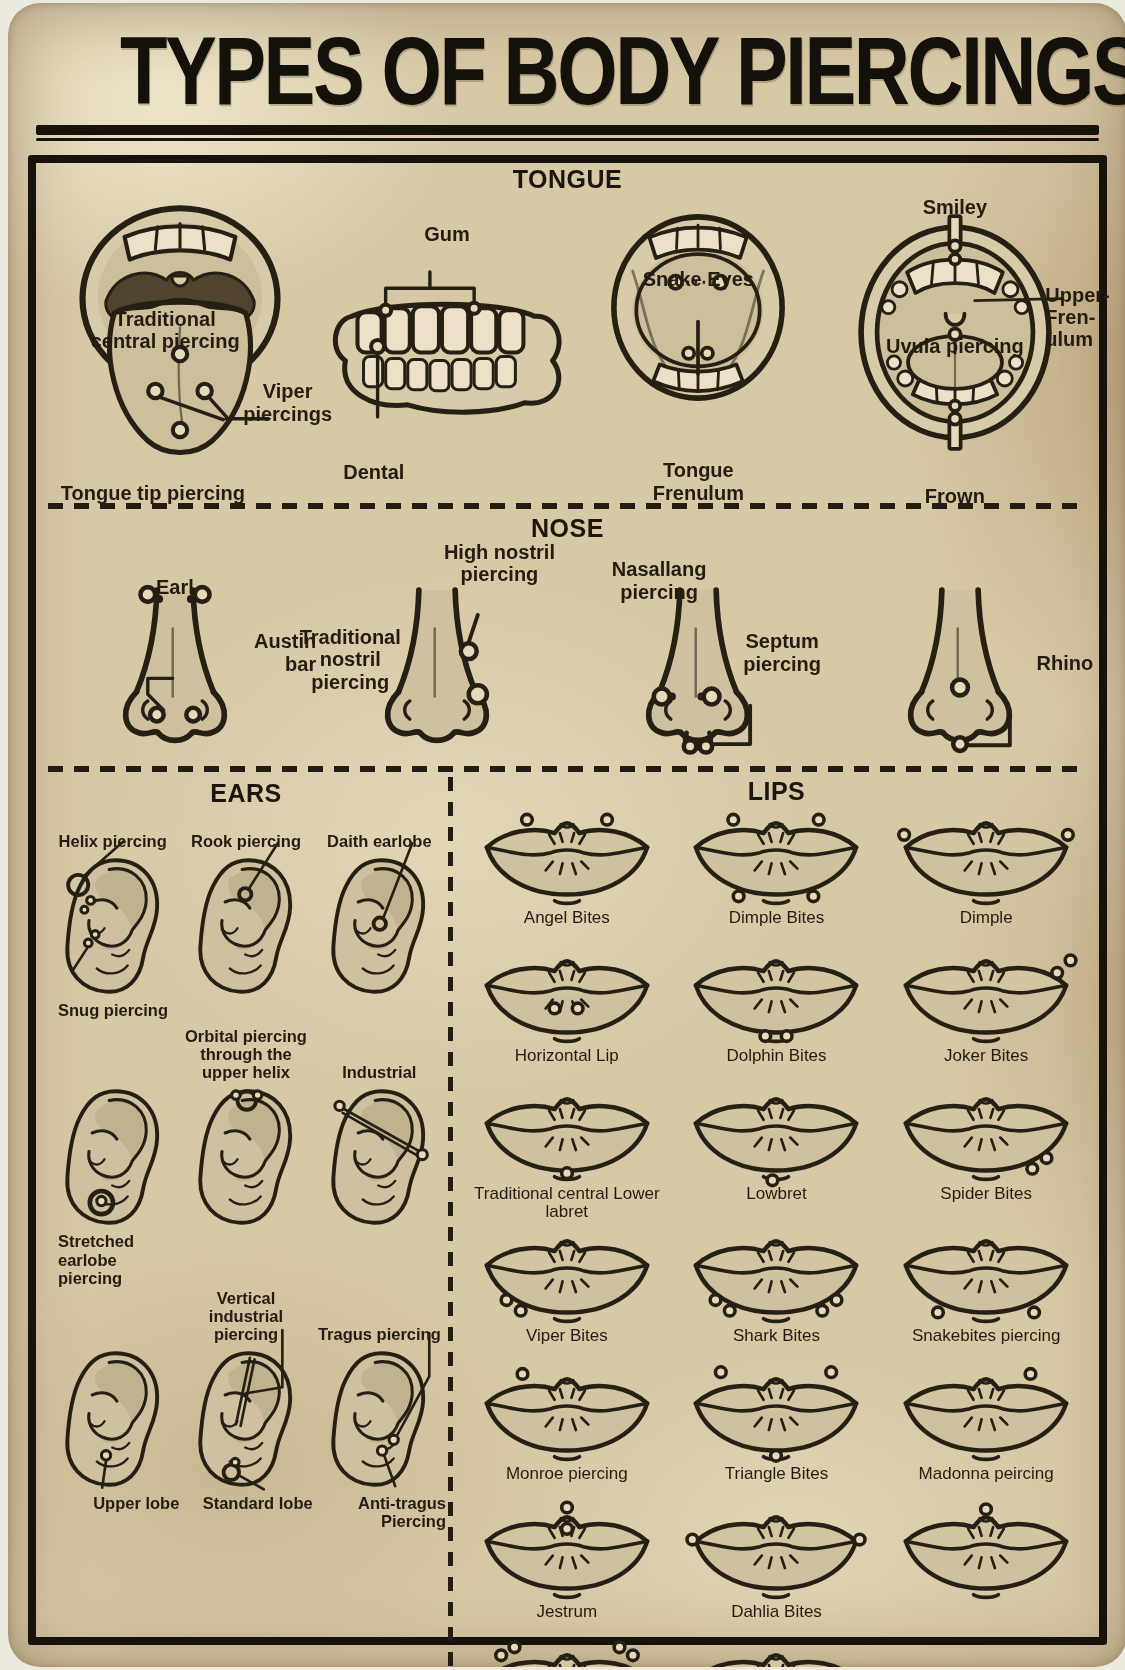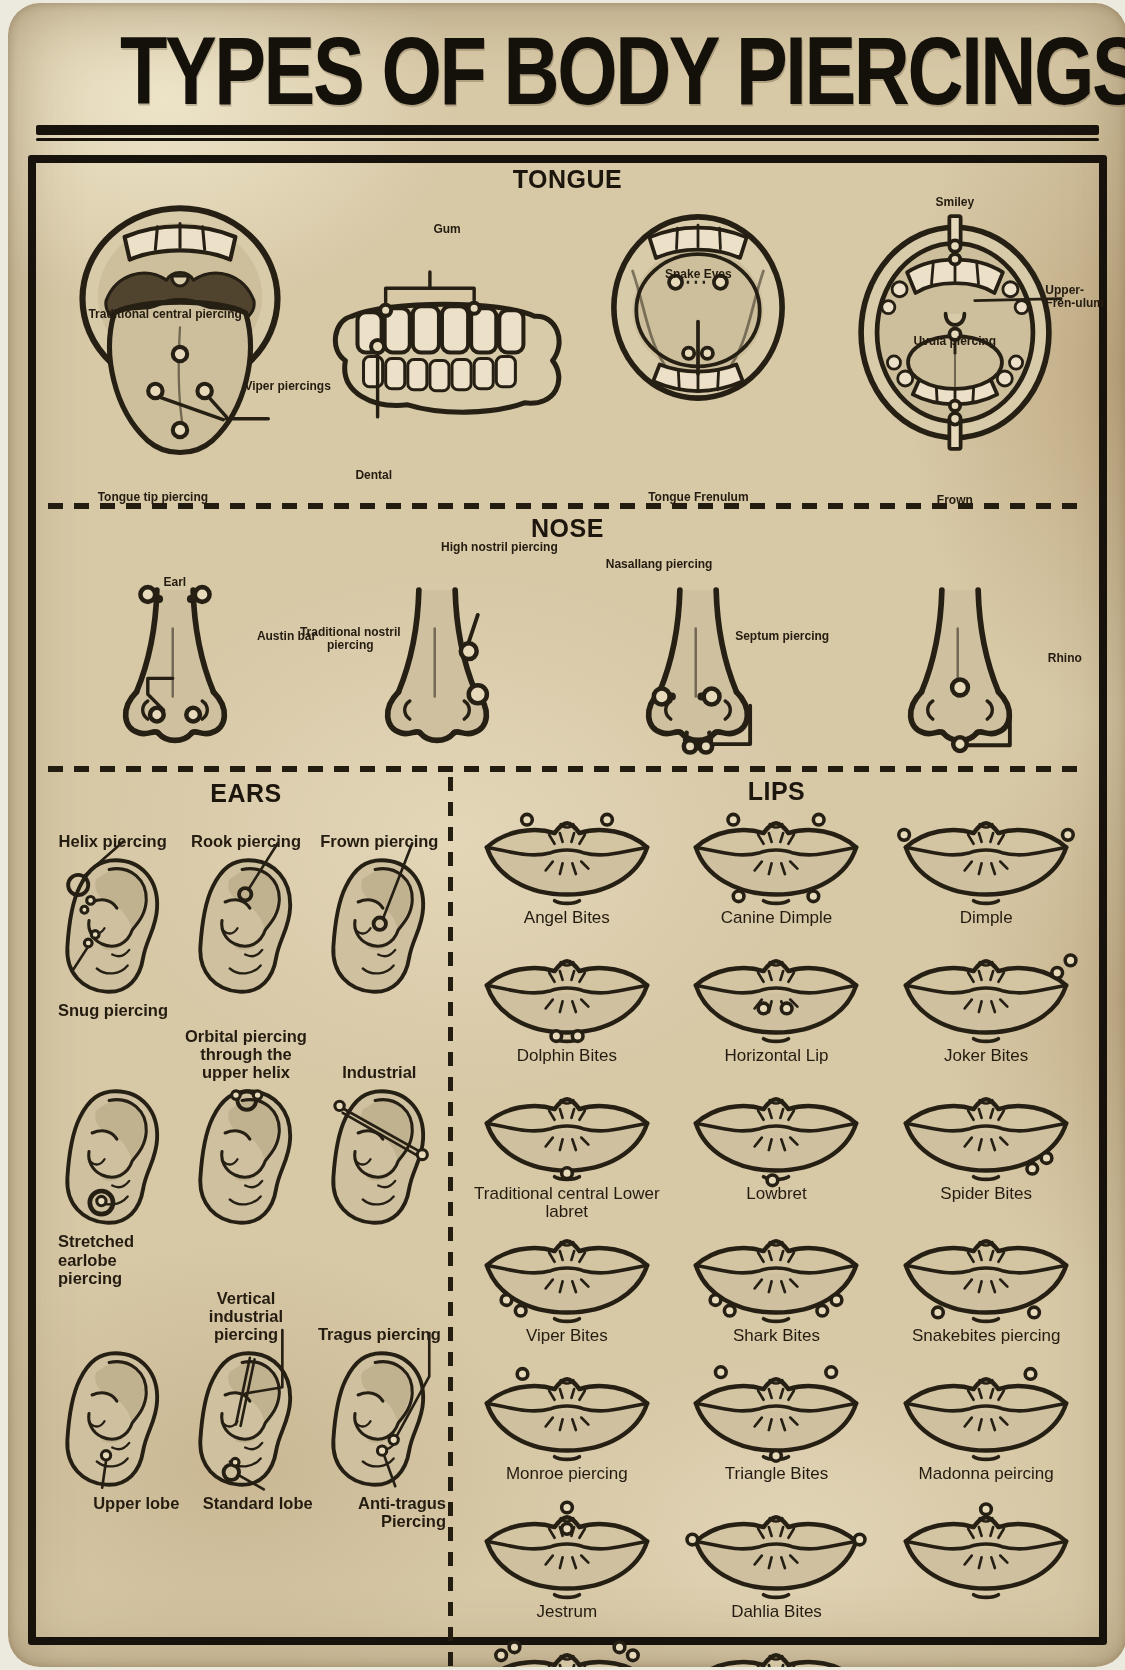--- a/index.html
+++ b/index.html
@@ -38,7 +38,7 @@
     border-radius:3px;padding:2px 8px;display:flex;flex-direction:column}
   h2{font-size:25px;font-weight:700;color:#1d160d;text-align:center;letter-spacing:.5px}
   .hdash{height:6px;margin:5px 4px;background:repeating-linear-gradient(90deg,#231c10 0 15px,transparent 15px 26px)}
-  .lbl{position:absolute;font-weight:700;font-size:12px;line-height:1.12;color:#241c10;text-align:center}
+  .lbl{position:absolute;font-weight:700;font-size:20px;line-height:1.12;color:#241c10;text-align:center}
   
   .tongue-row{display:flex;height:302px;margin-top:2px}
   .fig{position:relative}

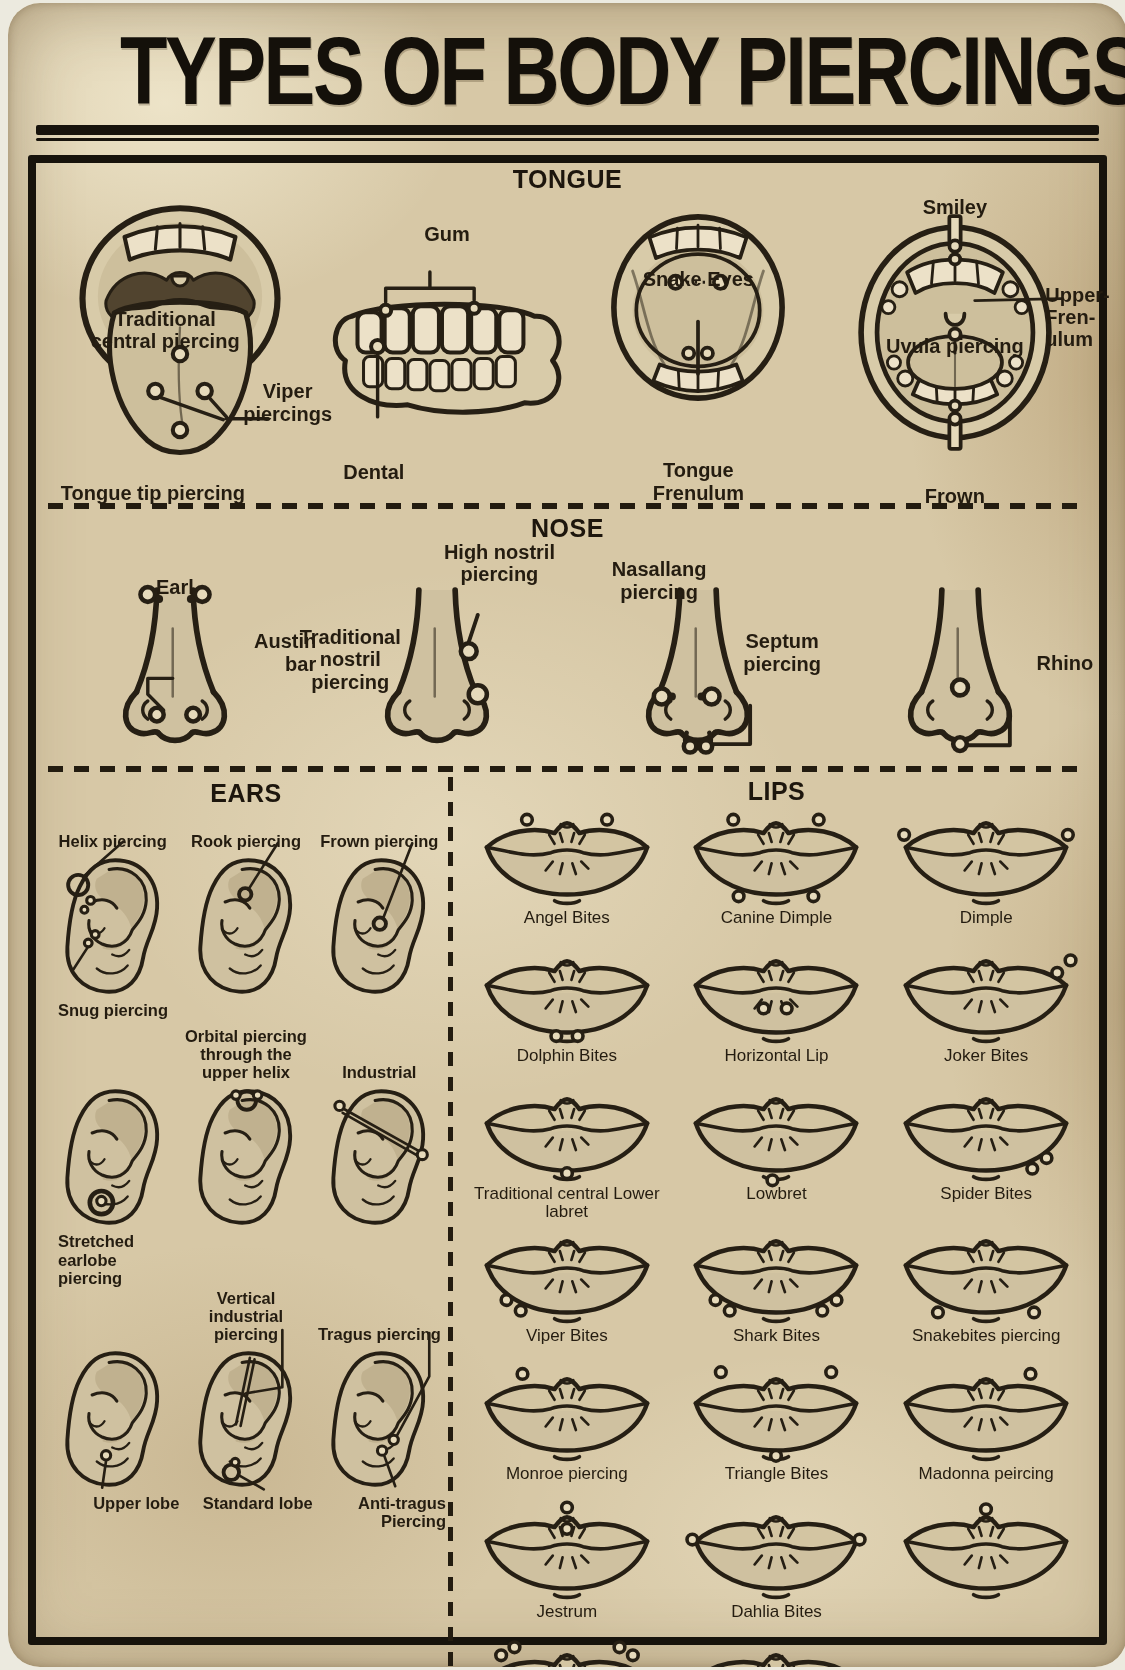--- a/index.html
+++ b/index.html
@@ -332,7 +332,7 @@
         <div class="ear-lbls">
           <div class="elbl">Helix piercing</div>
           <div class="elbl">Rook piercing</div>
-          <div class="elbl">Frown piercing</div>
+          <div class="elbl">Daith earlobe</div>
         </div>
         <div class="ear-row">
             <div class="ear-cell">

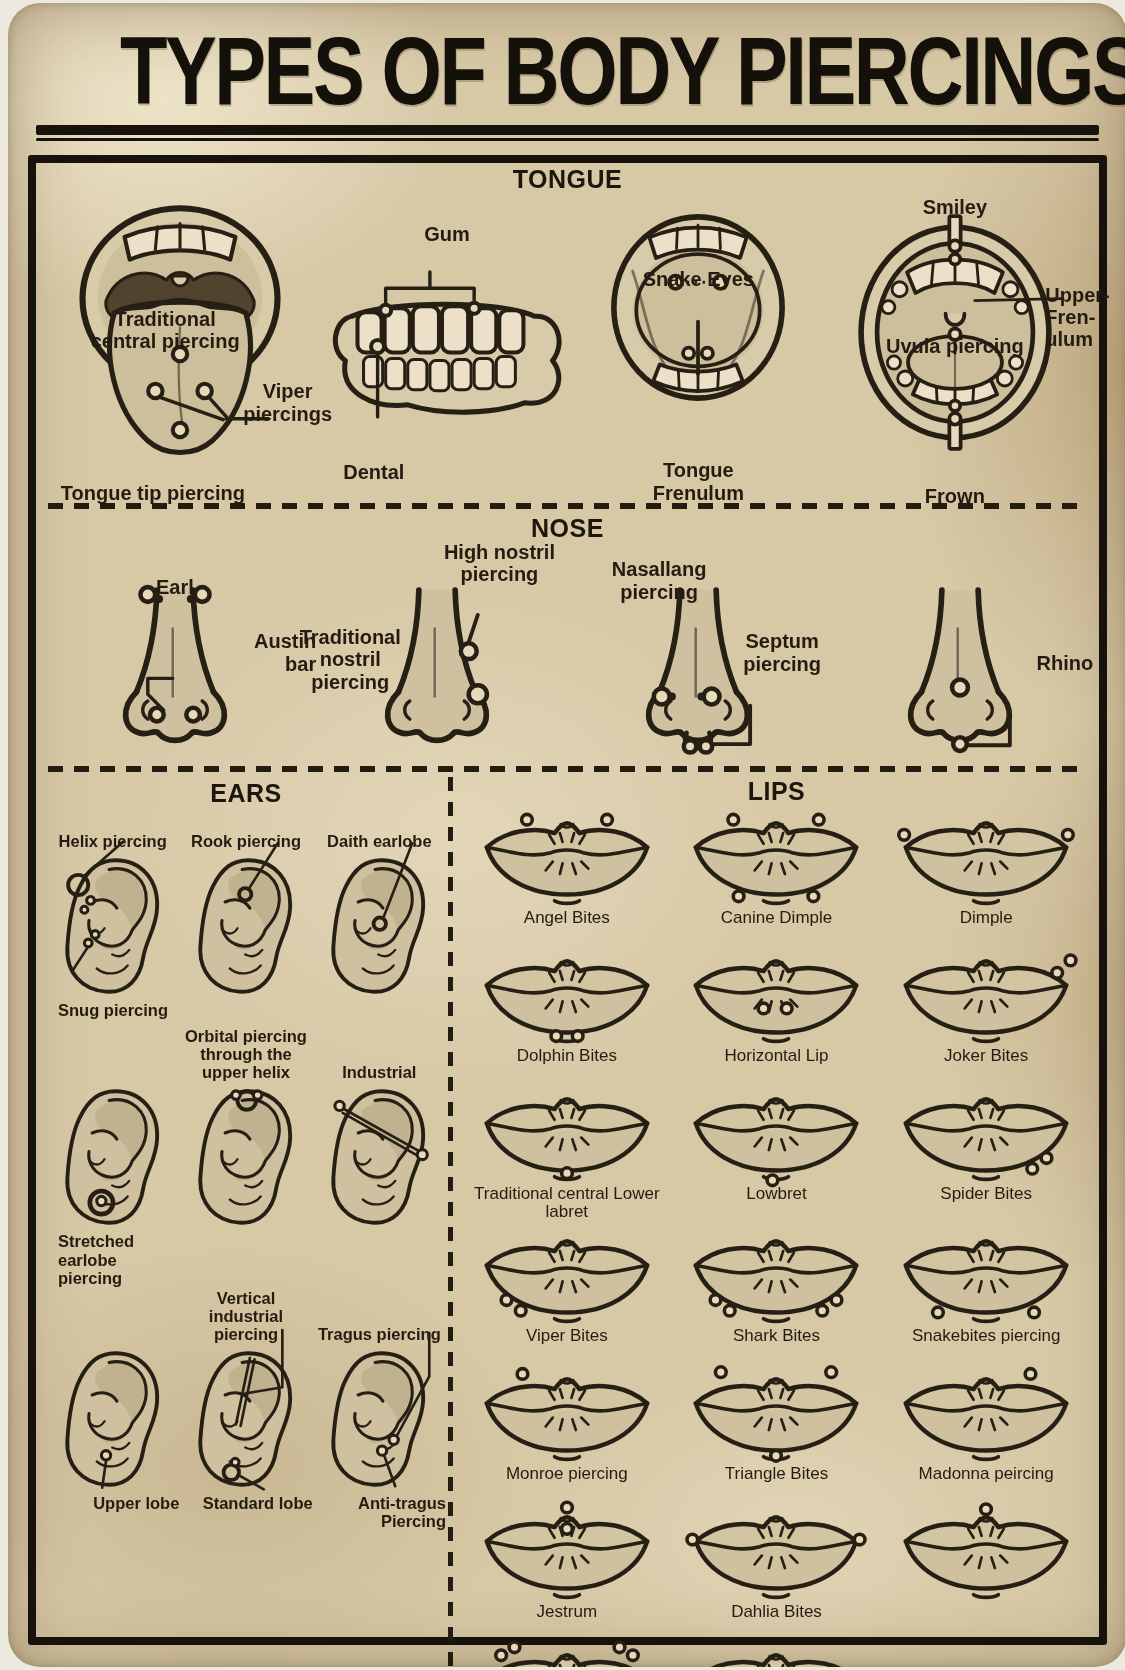--- a/index.html
+++ b/index.html
@@ -550,7 +550,7 @@
                   <circle cx="142" cy="99" r="6" class="dot"></circle>
                 </svg>
               </div>
-              <figcaption class="cap">Canine Dimple</figcaption>
+              <figcaption class="cap">Dimple Bites</figcaption>
             </figure>
             <figure class="lip-item">
               <div class="lip-art">

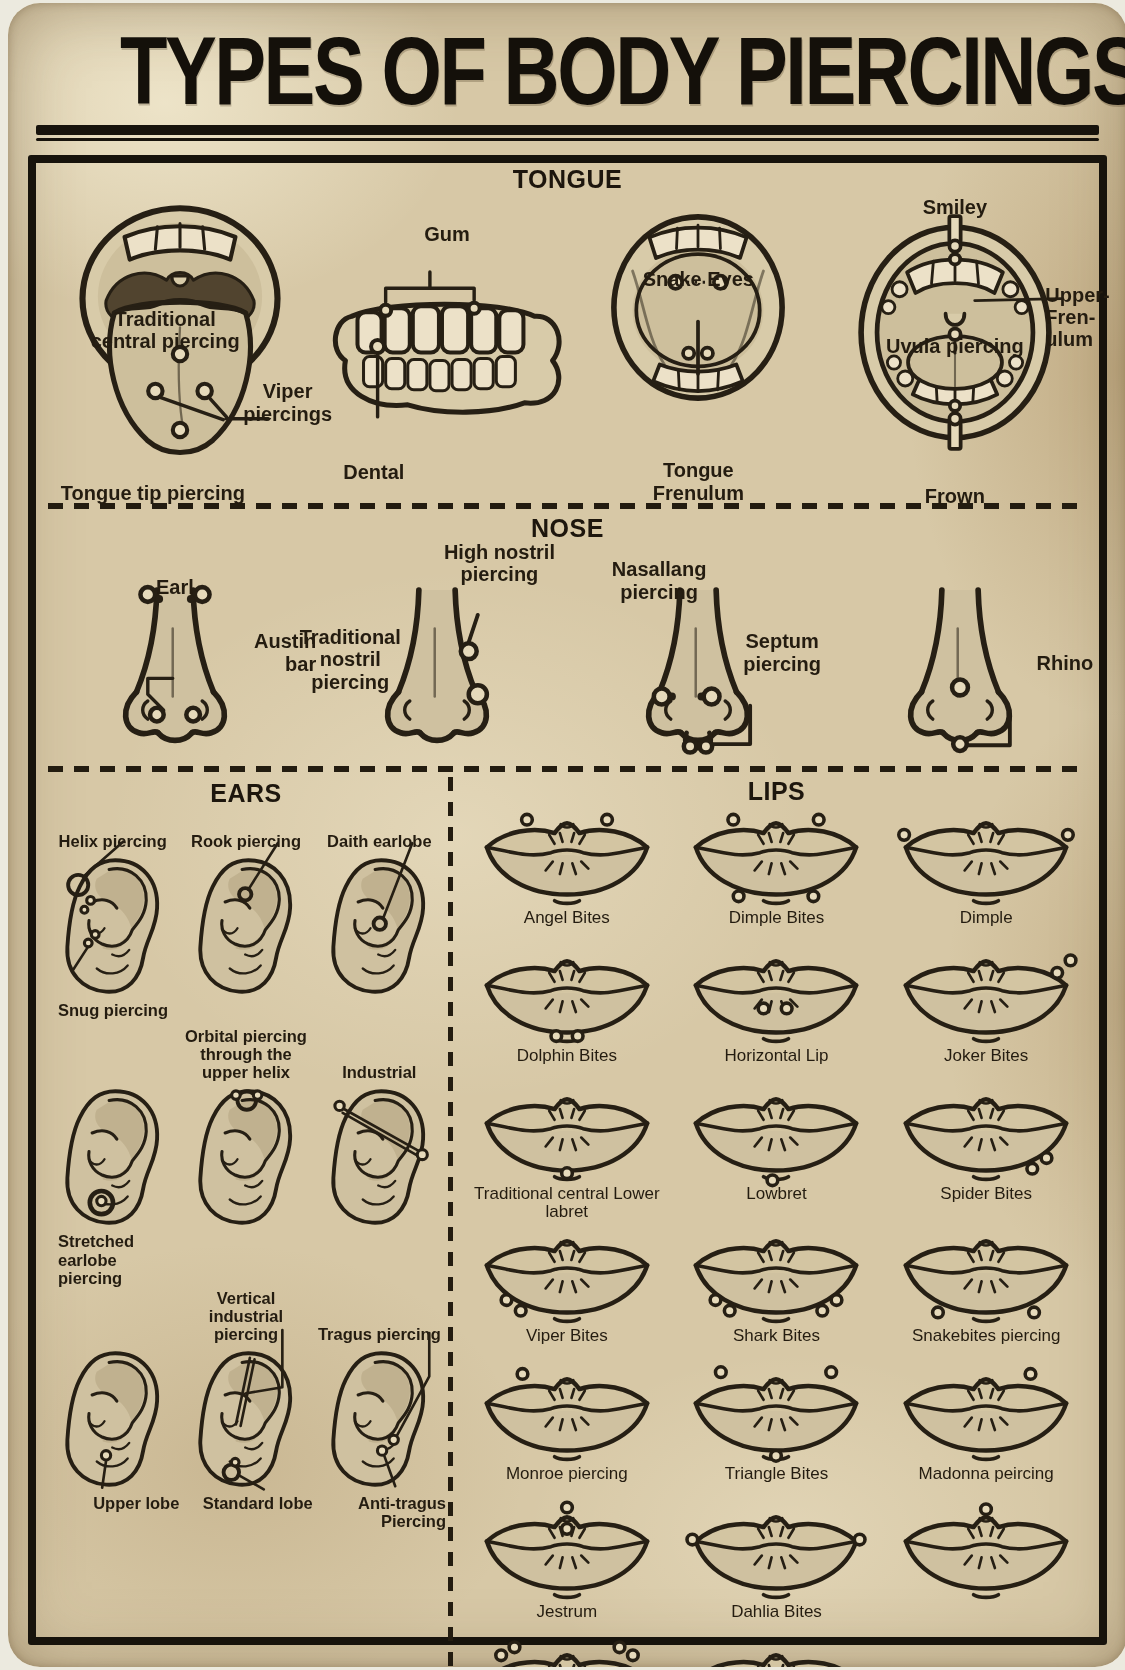--- a/index.html
+++ b/index.html
@@ -580,28 +580,28 @@
     <path class="s3" d="M86,40 L80,30 M95,38 L92,28 M105,38 L108,28 M114,40 L120,30 M84,60 L76,70 M95,62 L92,74 M106,62 L110,74 M116,60 L124,68"></path>
     <path class="s3" d="M93,18 C96,23 104,23 107,18"></path>
     <path class="s4" d="M86,104 C92,108 108,108 114,104"></path>
+    <circle cx="86" cy="70" r="6" class="dot"></circle>
+                  <circle cx="112" cy="70" r="6" class="dot"></circle>
+                </svg>
+              </div>
+              <figcaption class="cap">Horizontal Lip</figcaption>
+            </figure>
+            <figure class="lip-item">
+              <div class="lip-art">
+                <svg viewBox="0 0 200 112">
+    <path class="ffill" d="M10,44 C20,76 55,97 100,97 C145,97 180,76 190,44 C160,52 130,55 100,52 C70,55 40,52 10,44 Z"></path>
+    <path d="M10,44 C30,26 62,20 86,28 C92,20 96,17 100,17 C104,17 108,20 114,28 C138,20 170,26 190,44 C160,52 130,55 100,52 C70,55 40,52 10,44 Z" fill="#d3c5a2"></path>
+    <path class="s5" d="M10,44 C30,26 62,20 86,28 C92,20 96,17 100,17 C104,17 108,20 114,28 C138,20 170,26 190,44"></path>
+    <path class="s5" d="M10,44 C20,76 55,97 100,97 C145,97 180,76 190,44"></path>
+    <path class="s4" d="M10,44 C40,50 60,56 82,50 C92,46 108,46 118,50 C140,56 160,50 190,44"></path>
+    <path class="s3" d="M86,40 L80,30 M95,38 L92,28 M105,38 L108,28 M114,40 L120,30 M84,60 L76,70 M95,62 L92,74 M106,62 L110,74 M116,60 L124,68"></path>
+    <path class="s3" d="M93,18 C96,23 104,23 107,18"></path>
+    <path class="s4" d="M86,104 C92,108 108,108 114,104"></path>
     <circle cx="88" cy="101" r="6" class="dot"></circle>
                   <circle cx="112" cy="101" r="6" class="dot"></circle>
                 </svg>
               </div>
               <figcaption class="cap">Dolphin Bites</figcaption>
-            </figure>
-            <figure class="lip-item">
-              <div class="lip-art">
-                <svg viewBox="0 0 200 112">
-    <path class="ffill" d="M10,44 C20,76 55,97 100,97 C145,97 180,76 190,44 C160,52 130,55 100,52 C70,55 40,52 10,44 Z"></path>
-    <path d="M10,44 C30,26 62,20 86,28 C92,20 96,17 100,17 C104,17 108,20 114,28 C138,20 170,26 190,44 C160,52 130,55 100,52 C70,55 40,52 10,44 Z" fill="#d3c5a2"></path>
-    <path class="s5" d="M10,44 C30,26 62,20 86,28 C92,20 96,17 100,17 C104,17 108,20 114,28 C138,20 170,26 190,44"></path>
-    <path class="s5" d="M10,44 C20,76 55,97 100,97 C145,97 180,76 190,44"></path>
-    <path class="s4" d="M10,44 C40,50 60,56 82,50 C92,46 108,46 118,50 C140,56 160,50 190,44"></path>
-    <path class="s3" d="M86,40 L80,30 M95,38 L92,28 M105,38 L108,28 M114,40 L120,30 M84,60 L76,70 M95,62 L92,74 M106,62 L110,74 M116,60 L124,68"></path>
-    <path class="s3" d="M93,18 C96,23 104,23 107,18"></path>
-    <path class="s4" d="M86,104 C92,108 108,108 114,104"></path>
-    <circle cx="86" cy="70" r="6" class="dot"></circle>
-                  <circle cx="112" cy="70" r="6" class="dot"></circle>
-                </svg>
-              </div>
-              <figcaption class="cap">Horizontal Lip</figcaption>
             </figure>
             <figure class="lip-item">
               <div class="lip-art">

